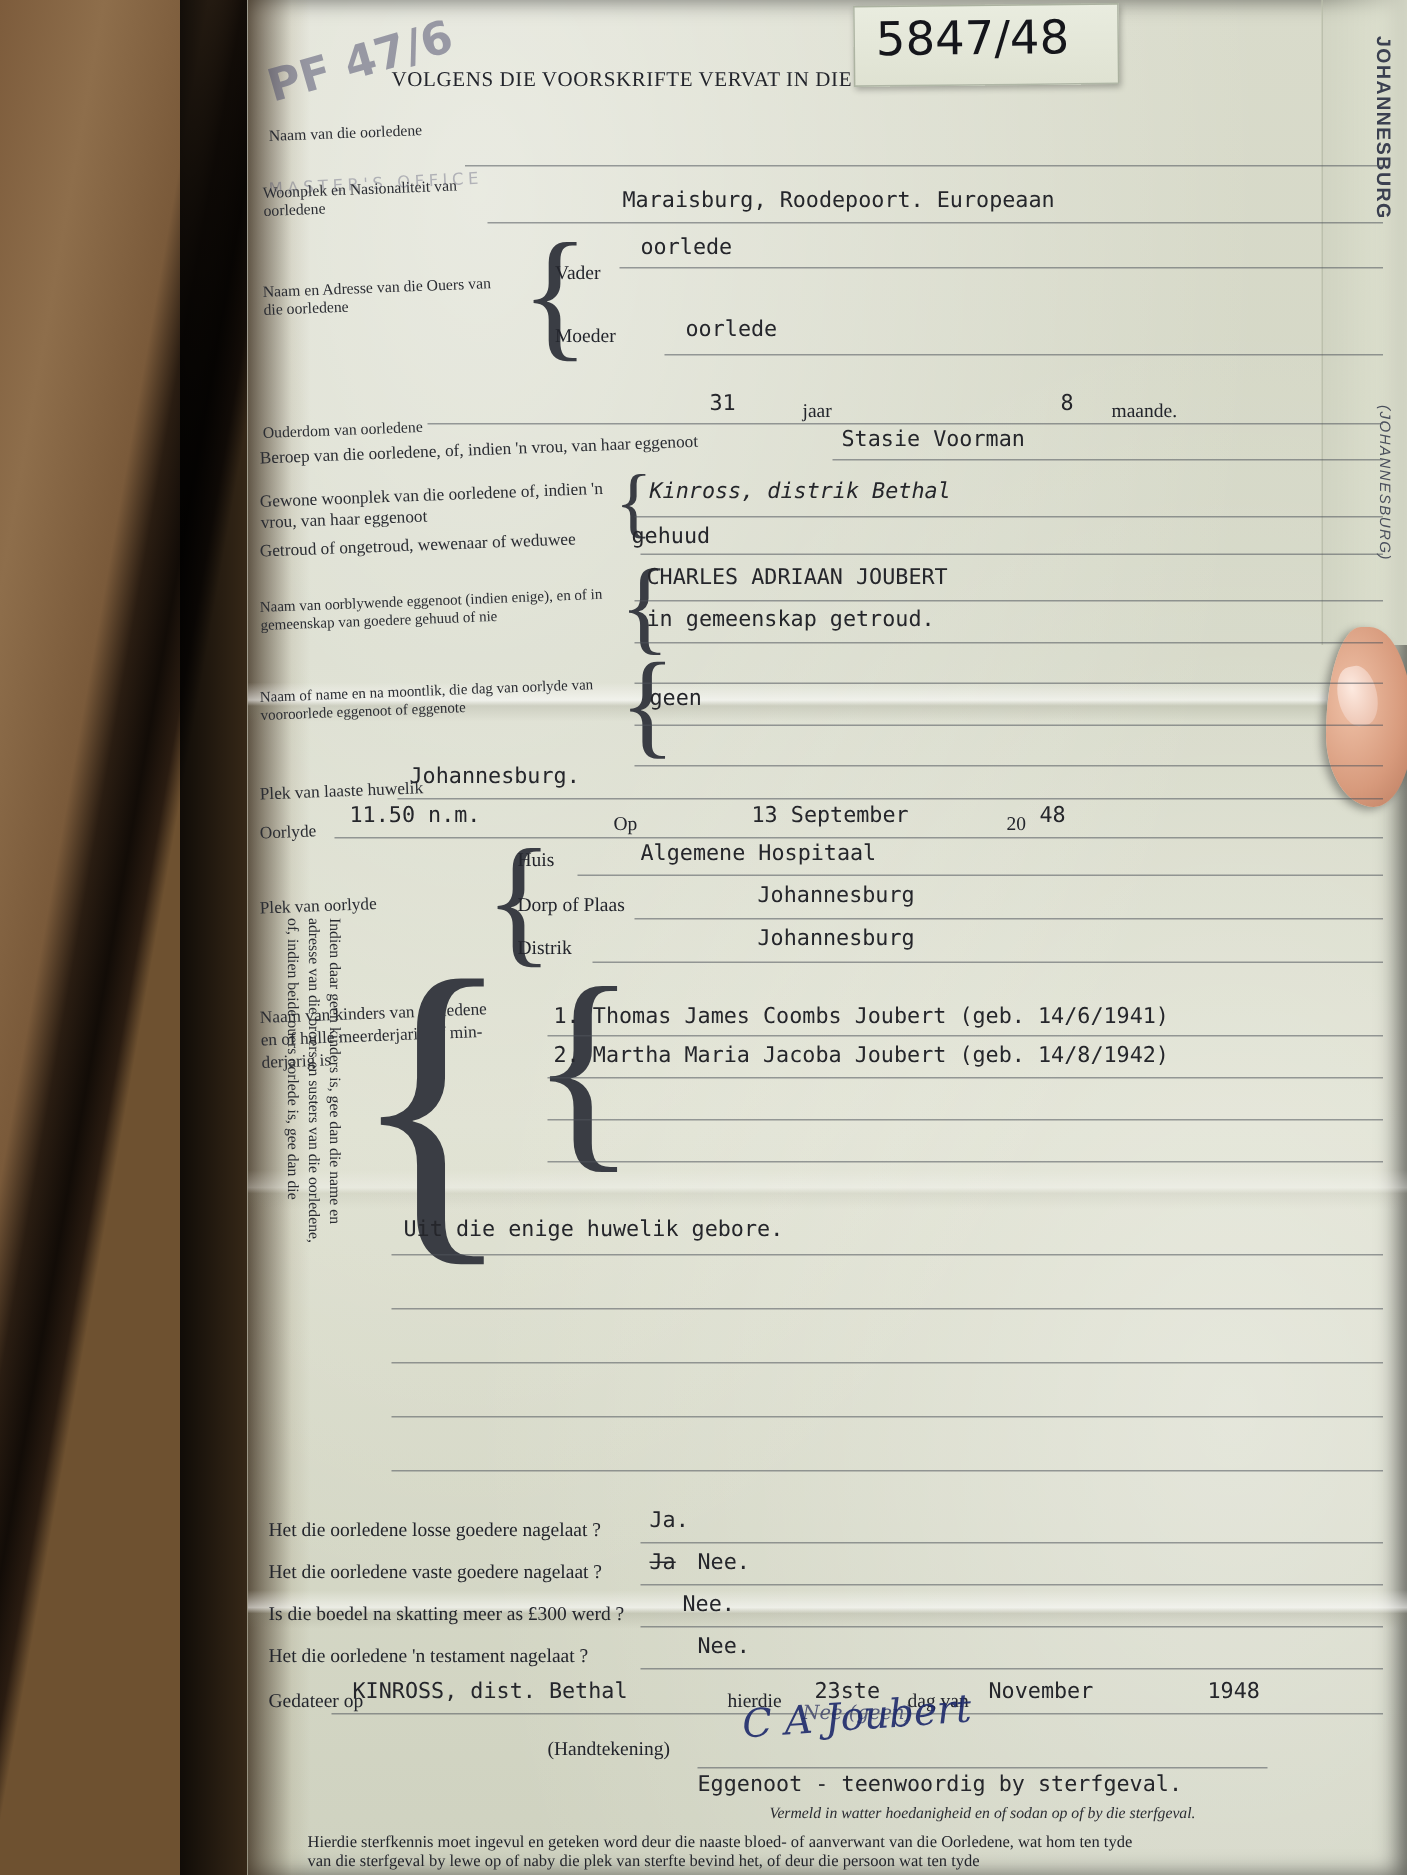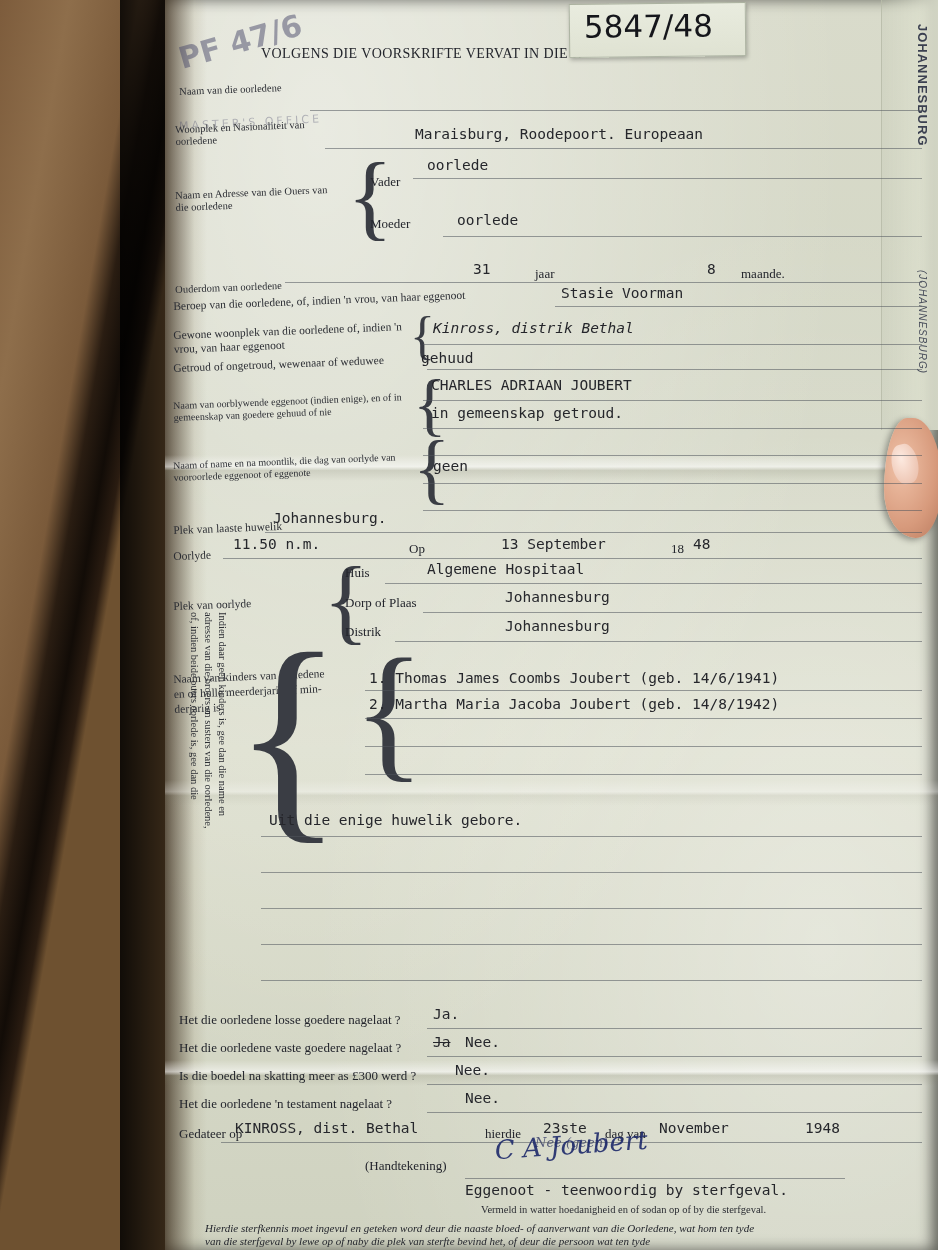--- a/index.html
+++ b/index.html
@@ -230,7 +230,7 @@
   <div class="tw" style="left:68px;top:536px;">11.50 n.m.</div>
   <div class="pr" style="left:244px;top:541px;">Op</div>
   <div class="tw" style="left:336px;top:536px;">13 September</div>
-  <div class="pr" style="left:506px;top:541px;">18</div>
+  <div class="pr" style="left:506px;top:541px;">20</div>
   <div class="tw" style="left:528px;top:536px;">48</div>
 
   <div class="lbl" style="left:8px;top:600px;width:110px;font-size:11.5px;">Plek van oorlyde</div>

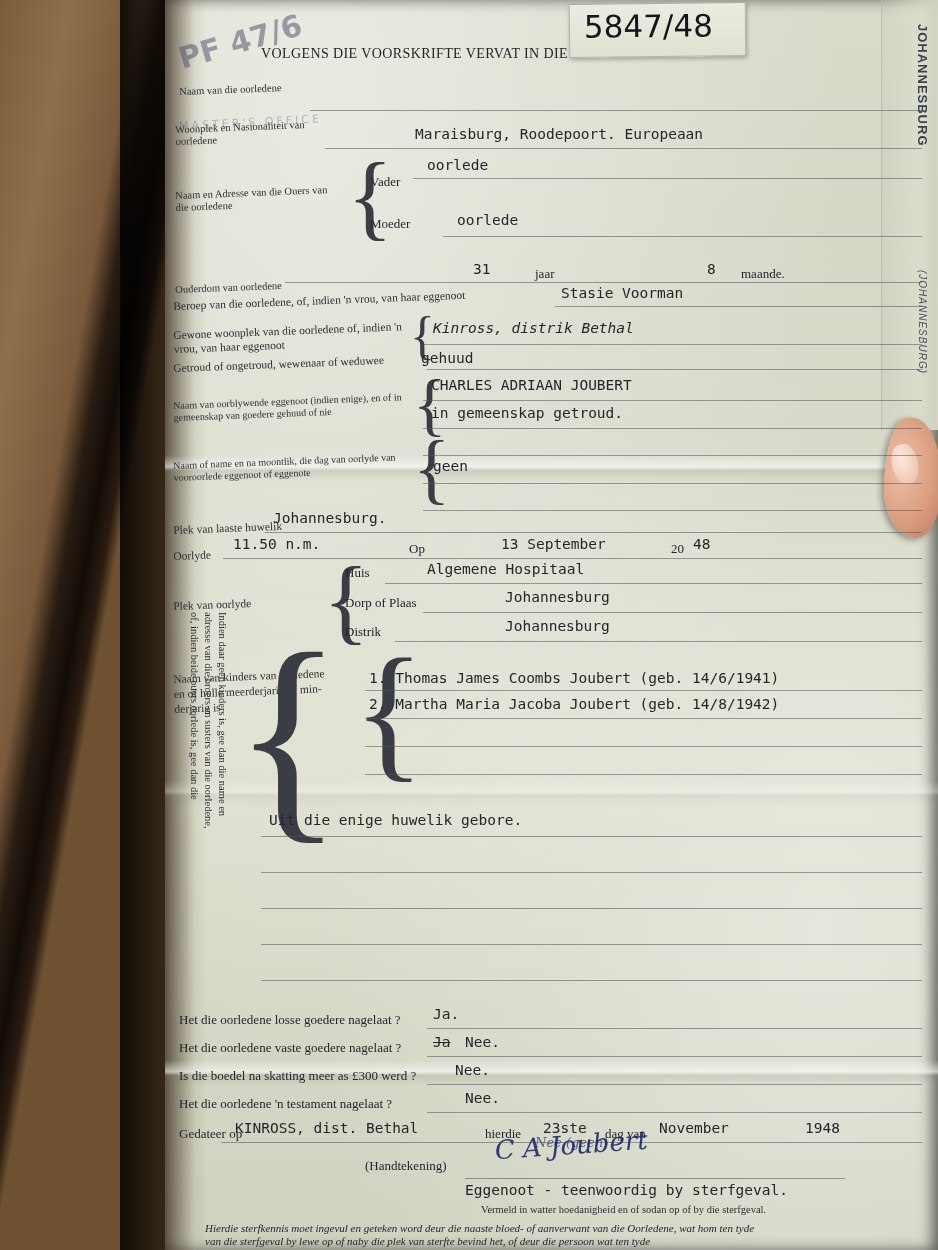--- a/index.html
+++ b/index.html
@@ -136,8 +136,8 @@
     font-style:italic;
   }
   .footer-it{
-    position:absolute;left:316px;top:1204px;
-    font-family:"Liberation Serif", serif;font-size:10.5px;color:#2b2d33;
+    position:absolute;left:348px;top:1204px;
+    font-family:"Liberation Serif", serif;font-style:italic;font-size:10.5px;color:#2b2d33;
   }
 </style>
 </head>

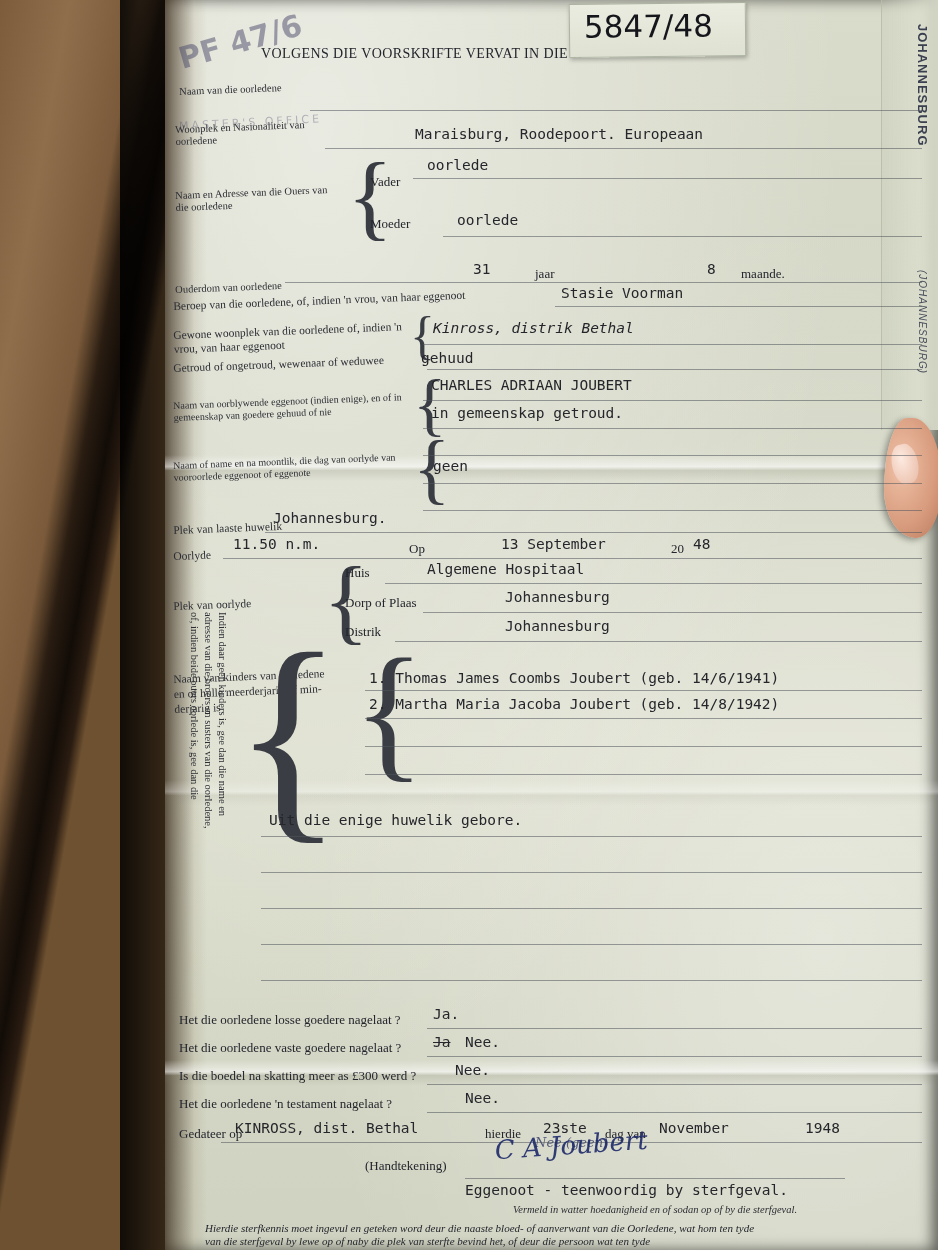--- a/index.html
+++ b/index.html
@@ -133,7 +133,6 @@
     position:absolute;left:40px;top:1222px;width:700px;
     font-family:"Liberation Serif", serif;font-size:11px;color:#23252c;
     line-height:13px;
-    font-style:italic;
   }
   .footer-it{
     position:absolute;left:348px;top:1204px;

